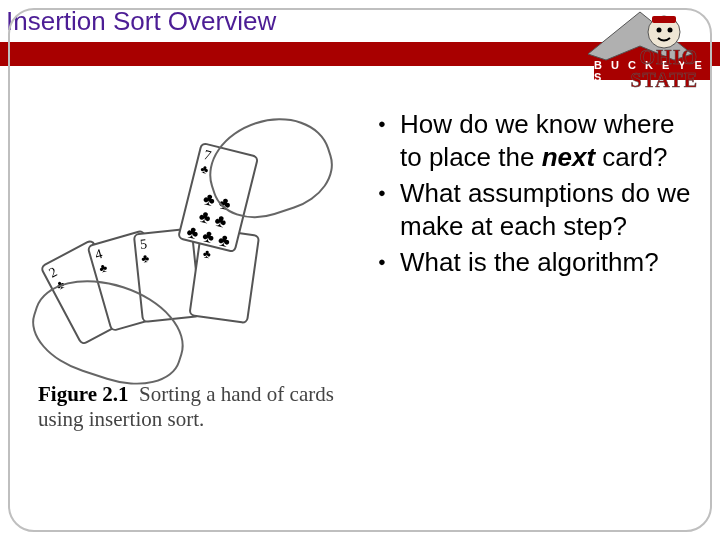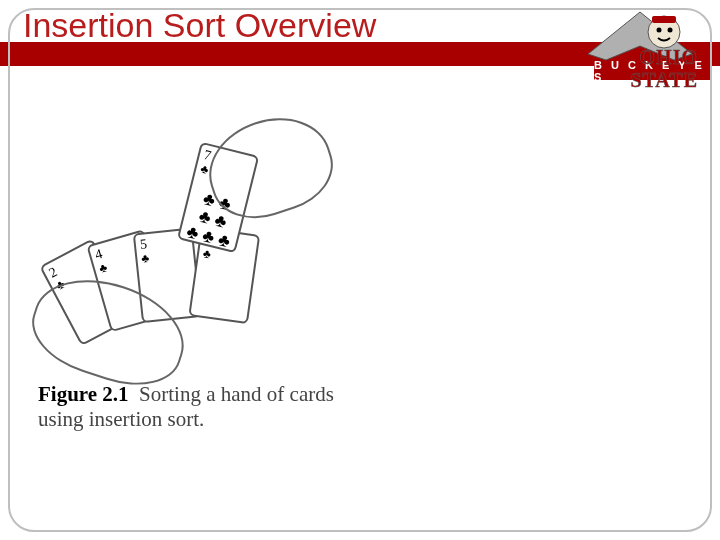--- a/index.html
+++ b/index.html
@@ -6,7 +6,7 @@
   .slide{position:relative;width:720px;height:540px;box-sizing:border-box}
   .frame{position:absolute;left:8px;top:8px;right:8px;bottom:8px;border:2px solid #bfbfbf;border-radius:26px}
   .titlebar{position:absolute;left:0;top:42px;width:720px;height:24px;background:#a80000}
-  .title{position:absolute;left:23px;top:6px;font-size:34px;color:#b91c1c}
+  .title{position:absolute;left:6px;top:6px;font-size:26px;color:#4c1d95}
   .logo{position:absolute;right:22px;top:6px;width:116px;height:78px}
   .logo .badge{position:absolute;left:0;top:0;width:116px;height:56px}
   .logo .buckeyes{position:absolute;left:12px;top:56px;width:116px;height:18px;background:#a80000;display:flex;align-items:center;justify-content:center;font-family:Impact,Arial;font-weight:bold;letter-spacing:3px;font-size:11px;color:#fff}

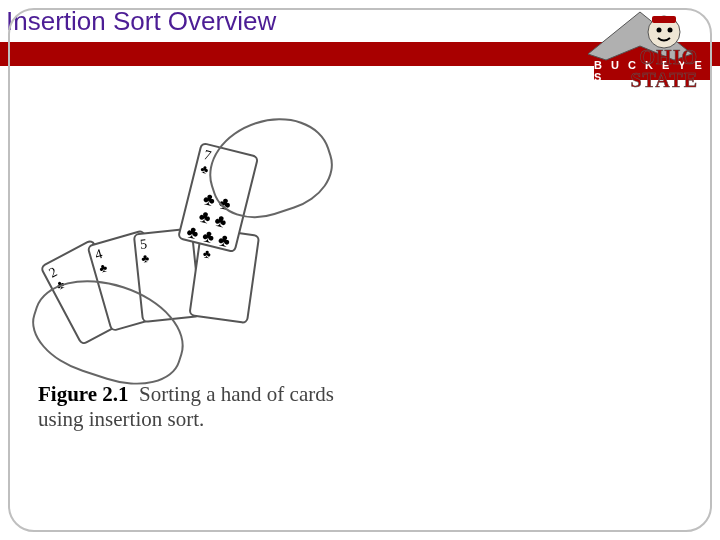--- a/index.html
+++ b/index.html
@@ -78,6 +78,13 @@
     </div>
   </div>
 
+  <div class="bullets">
+    <ul>
+      <li><span>How do we know where to place the </span><span class="next">next</span><span> card?</span></li>
+      <li>What assumptions do we make at each step?</li>
+      <li>What is the algorithm?</li>
+    </ul>
+  </div>
 
   <div class="frame"></div>
 </div>

